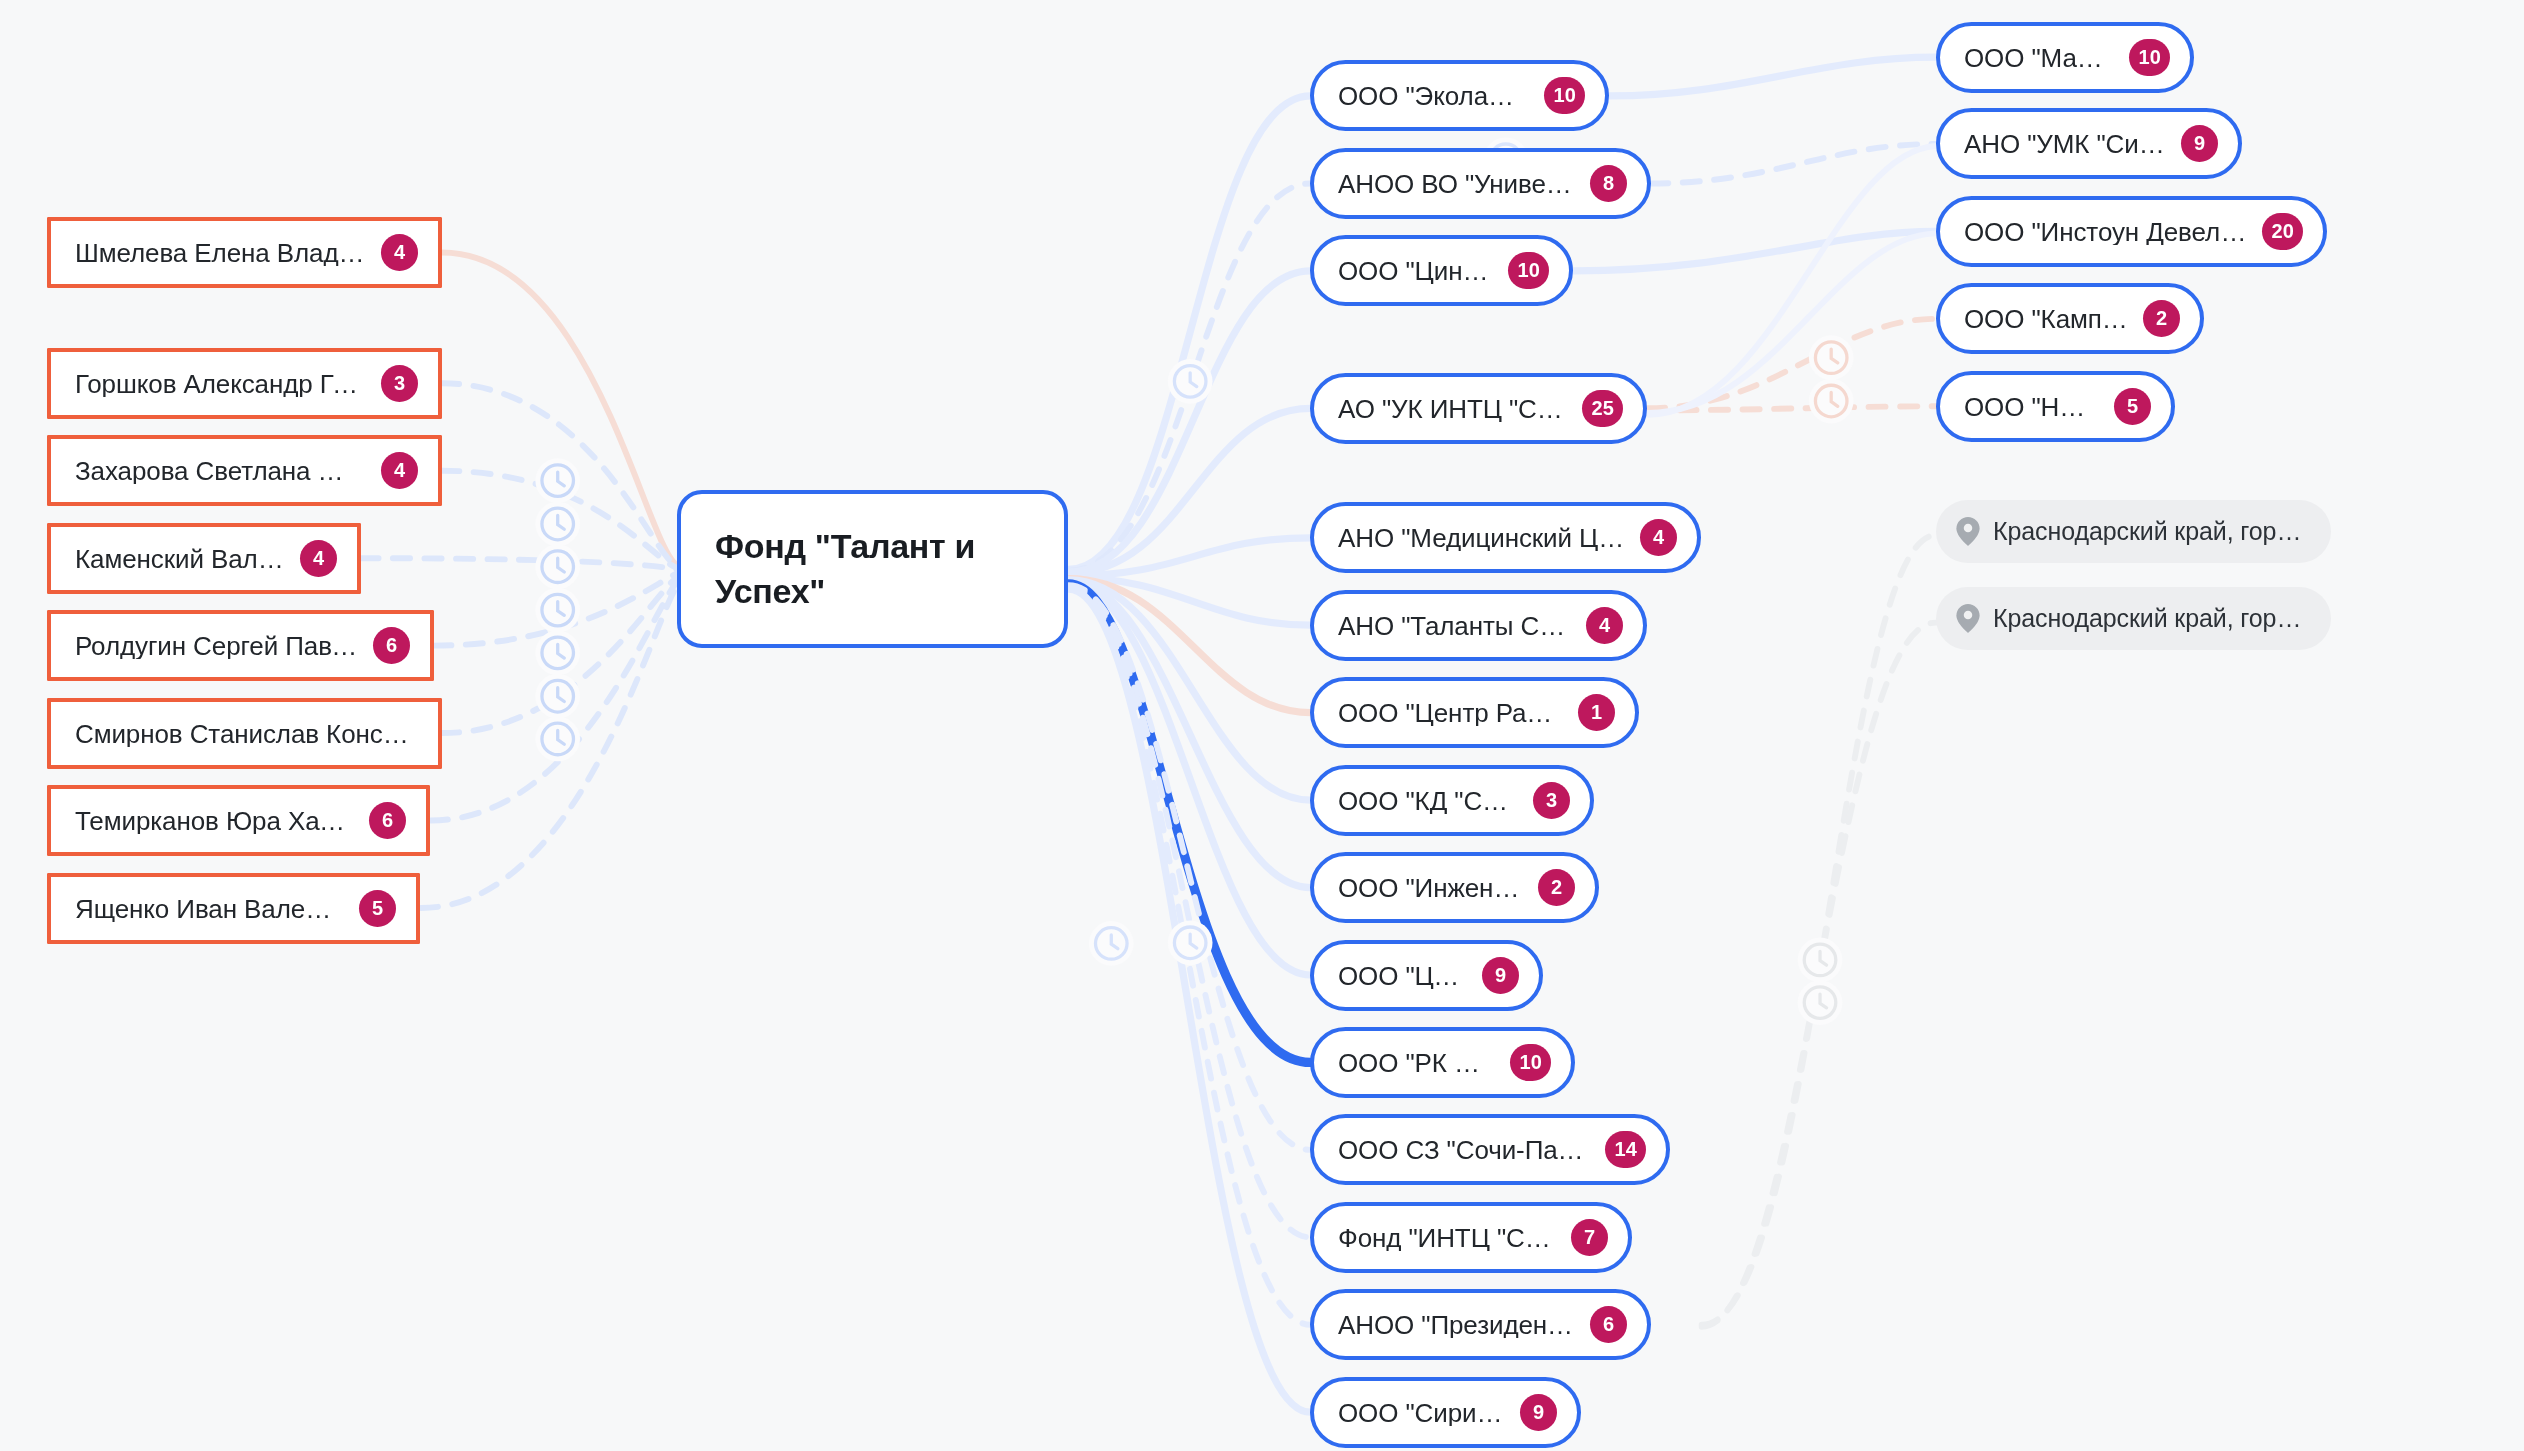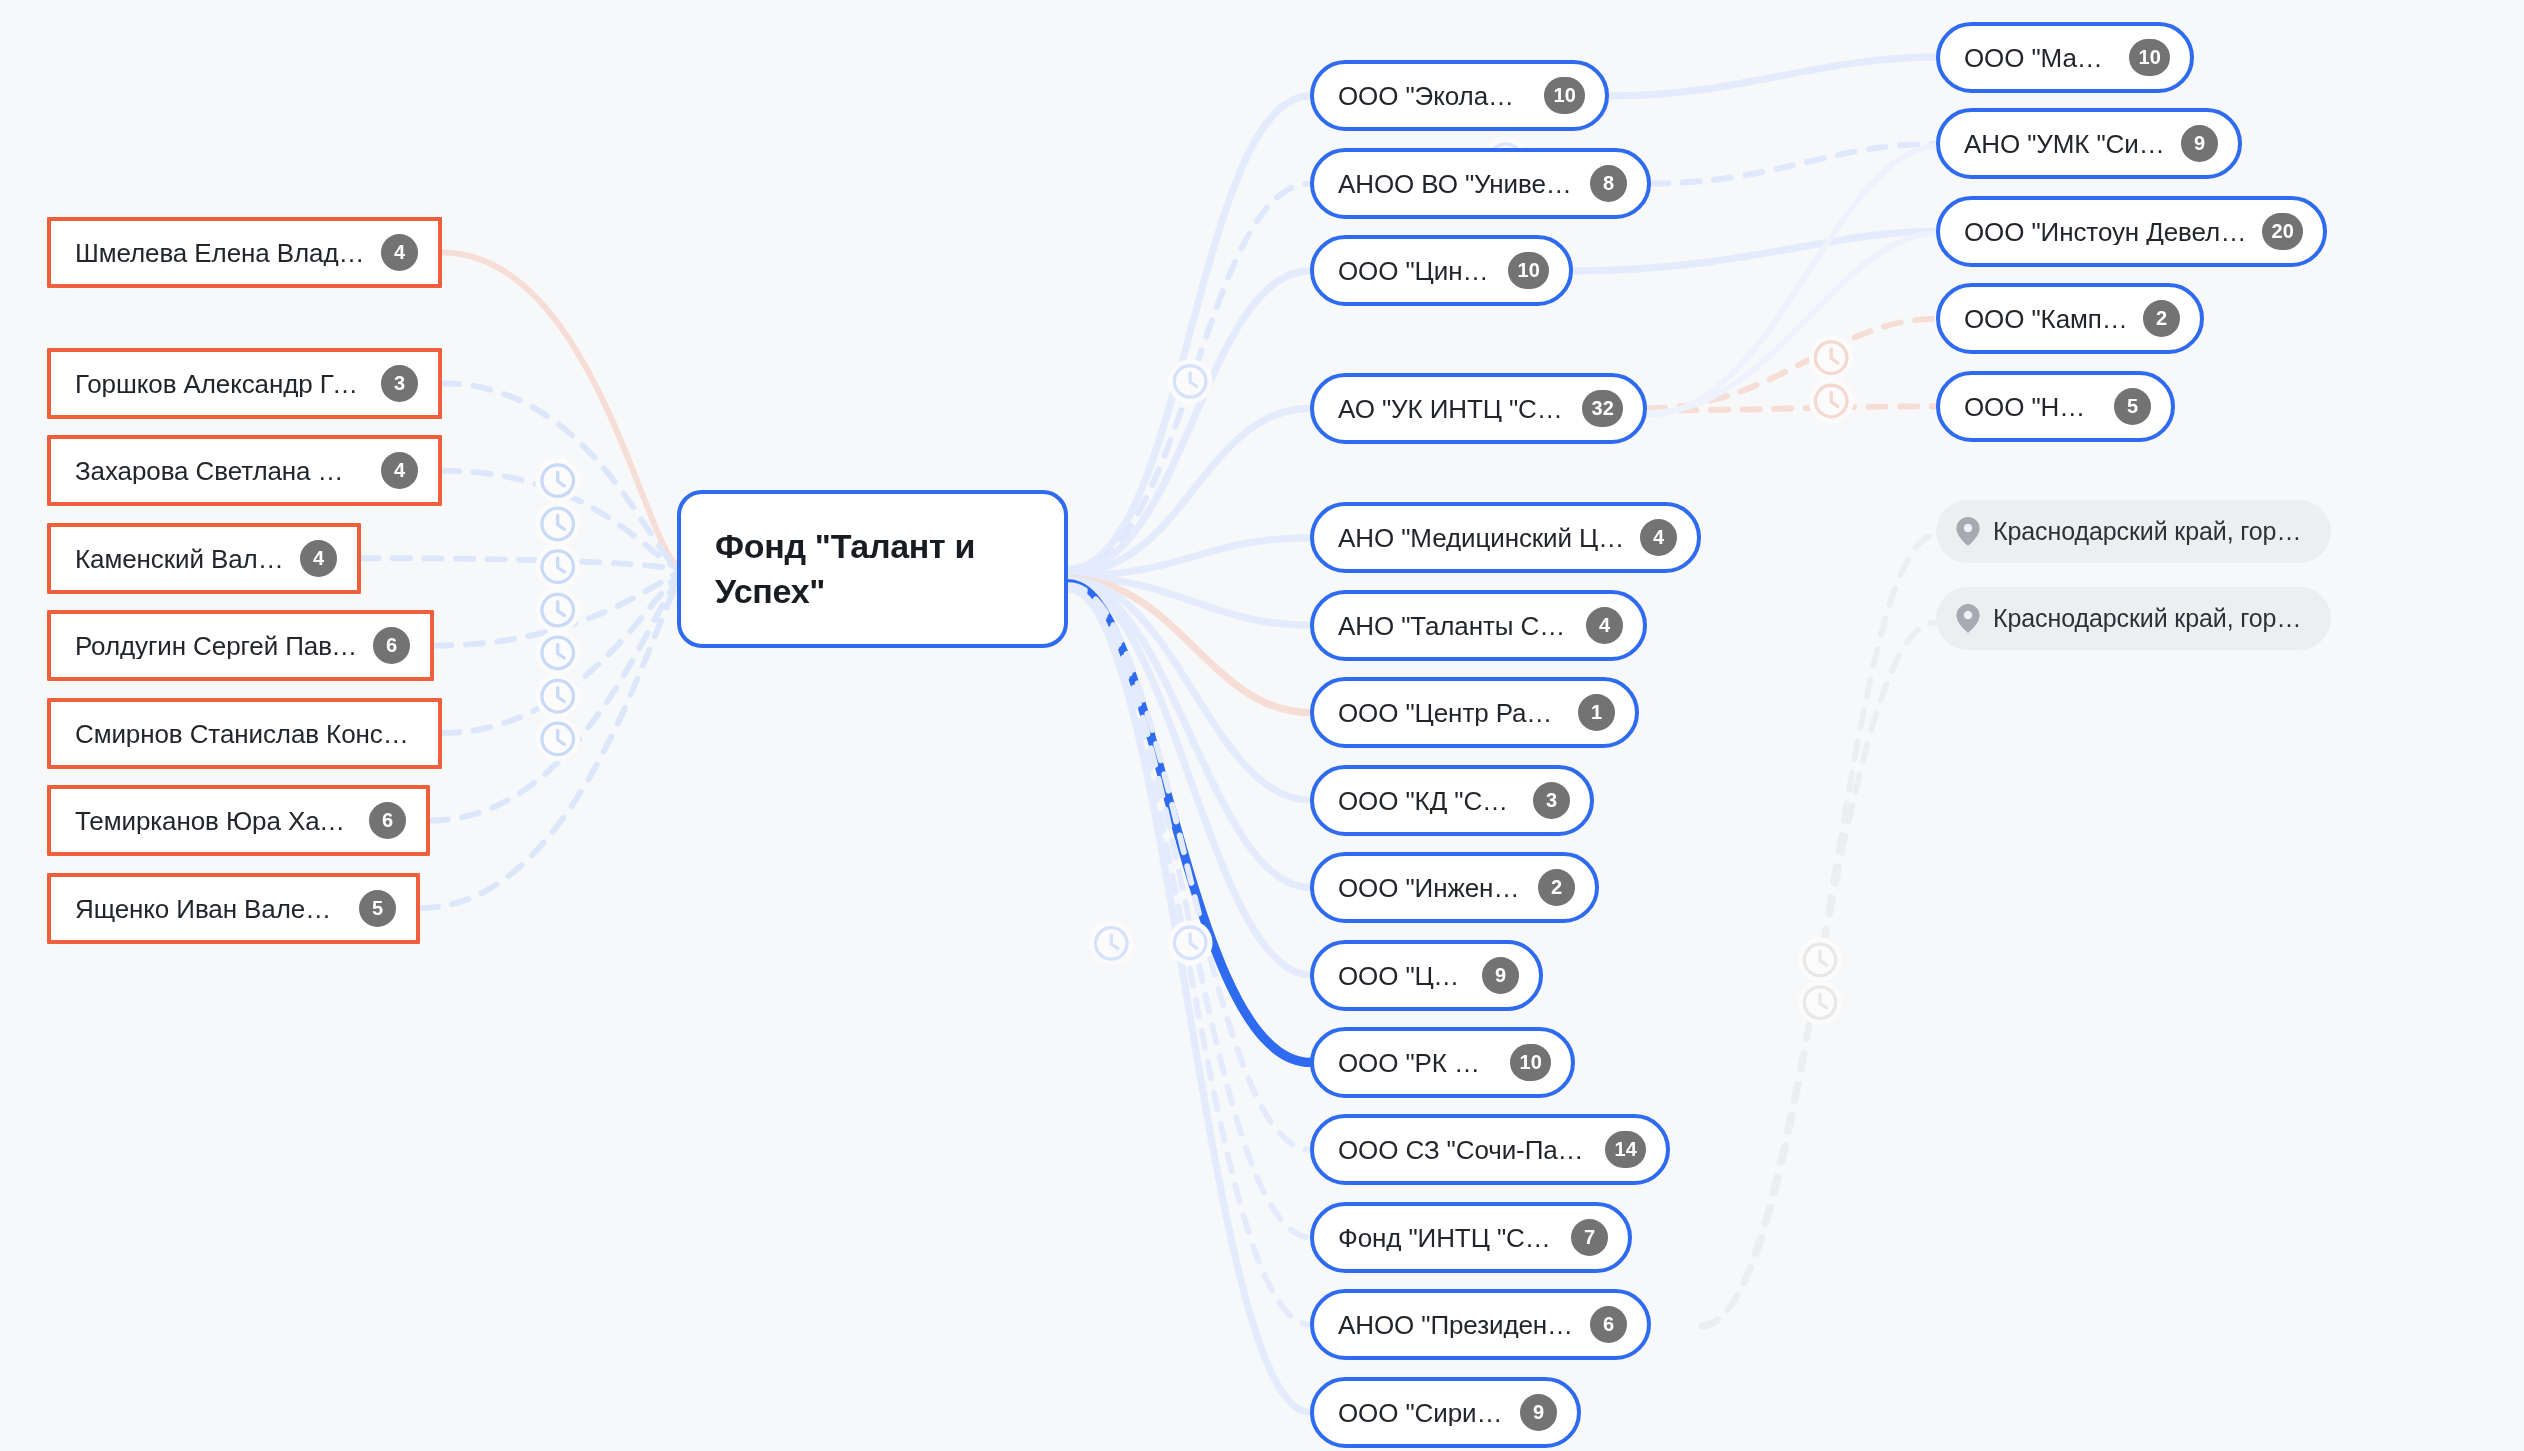--- a/index.html
+++ b/index.html
@@ -34,7 +34,7 @@
     flex:0 0 auto;
     min-width:37px; height:37px;
     border-radius:18.4px;
-    background:#737373;
+    background:#be185d;
     color:#fff;
     font-size:20px; font-weight:600;
     display:flex; align-items:center; justify-content:center;

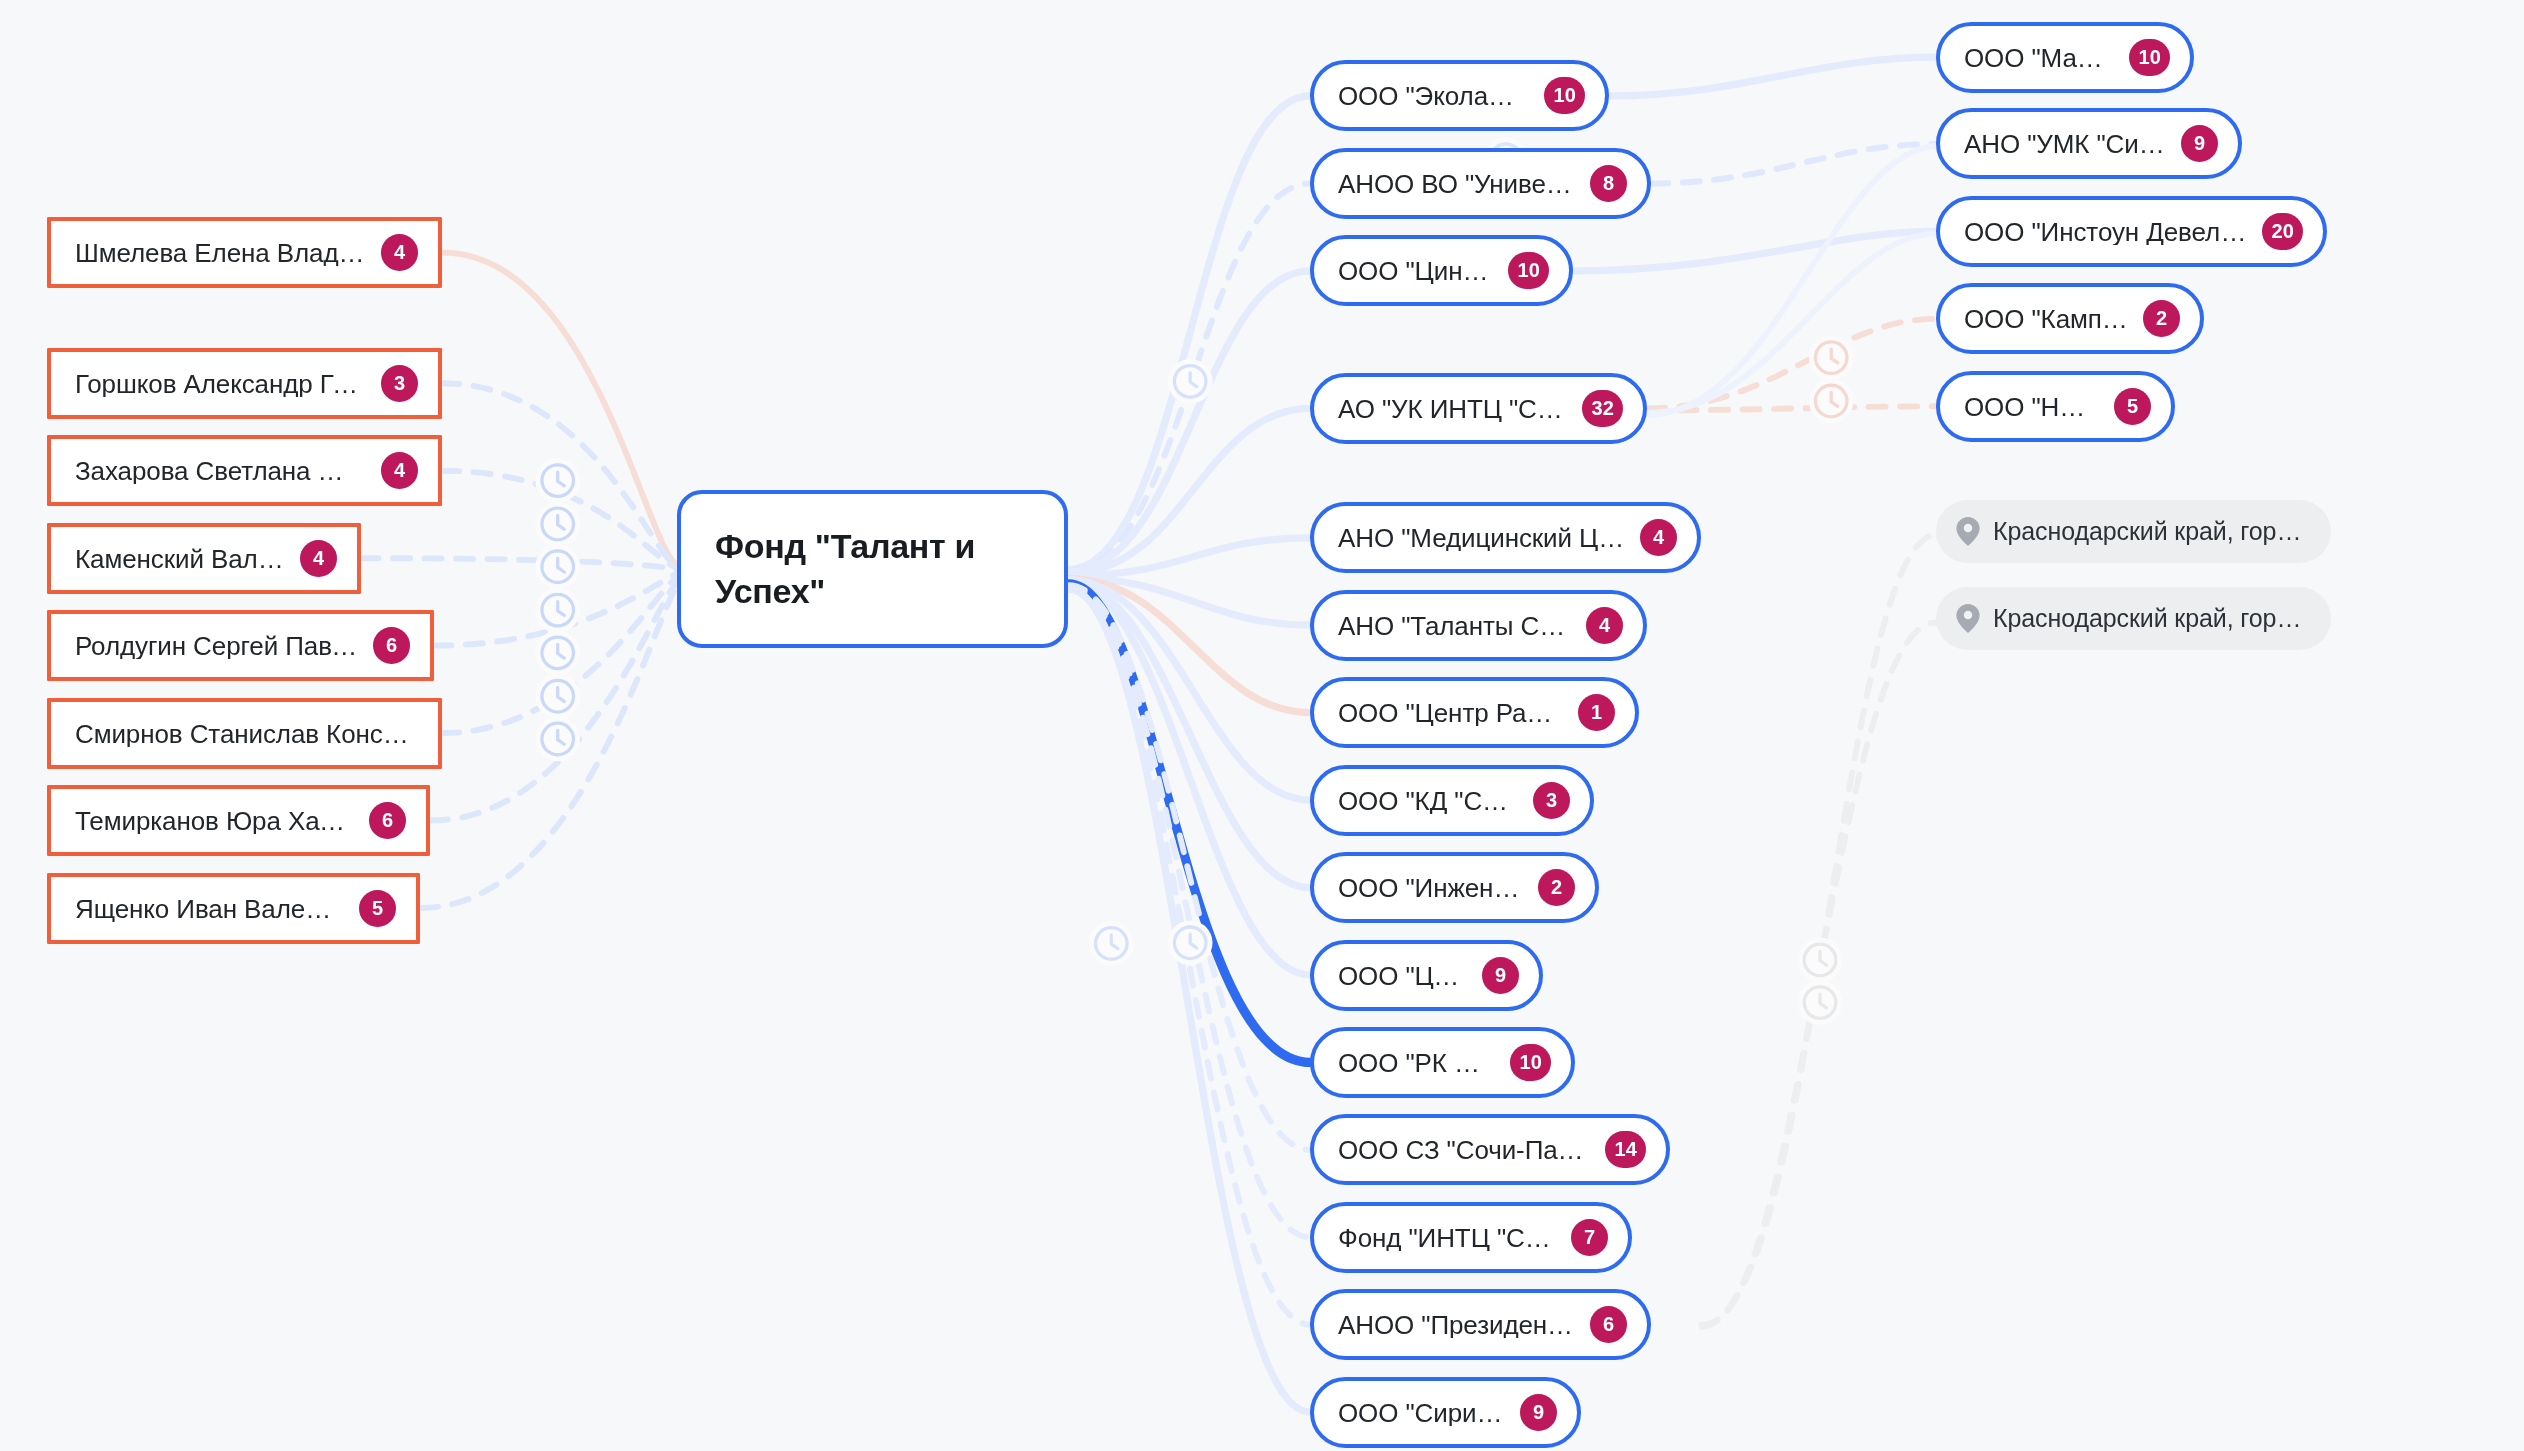--- a/index.html
+++ b/index.html
@@ -254,7 +254,7 @@
   </div>
       <div class="node org" style="left: 1310px; top: 373px; width: 337px;">
     <span class="label">АО "УК ИНТЦ "Сириус"</span>
-    <span class="badge">32</span>
+    <span class="badge">25</span>
   </div>
       <div class="node org" style="left: 1310px; top: 502px; width: 391px;">
     <span class="label">АНО "Медицинский Центр …</span>

